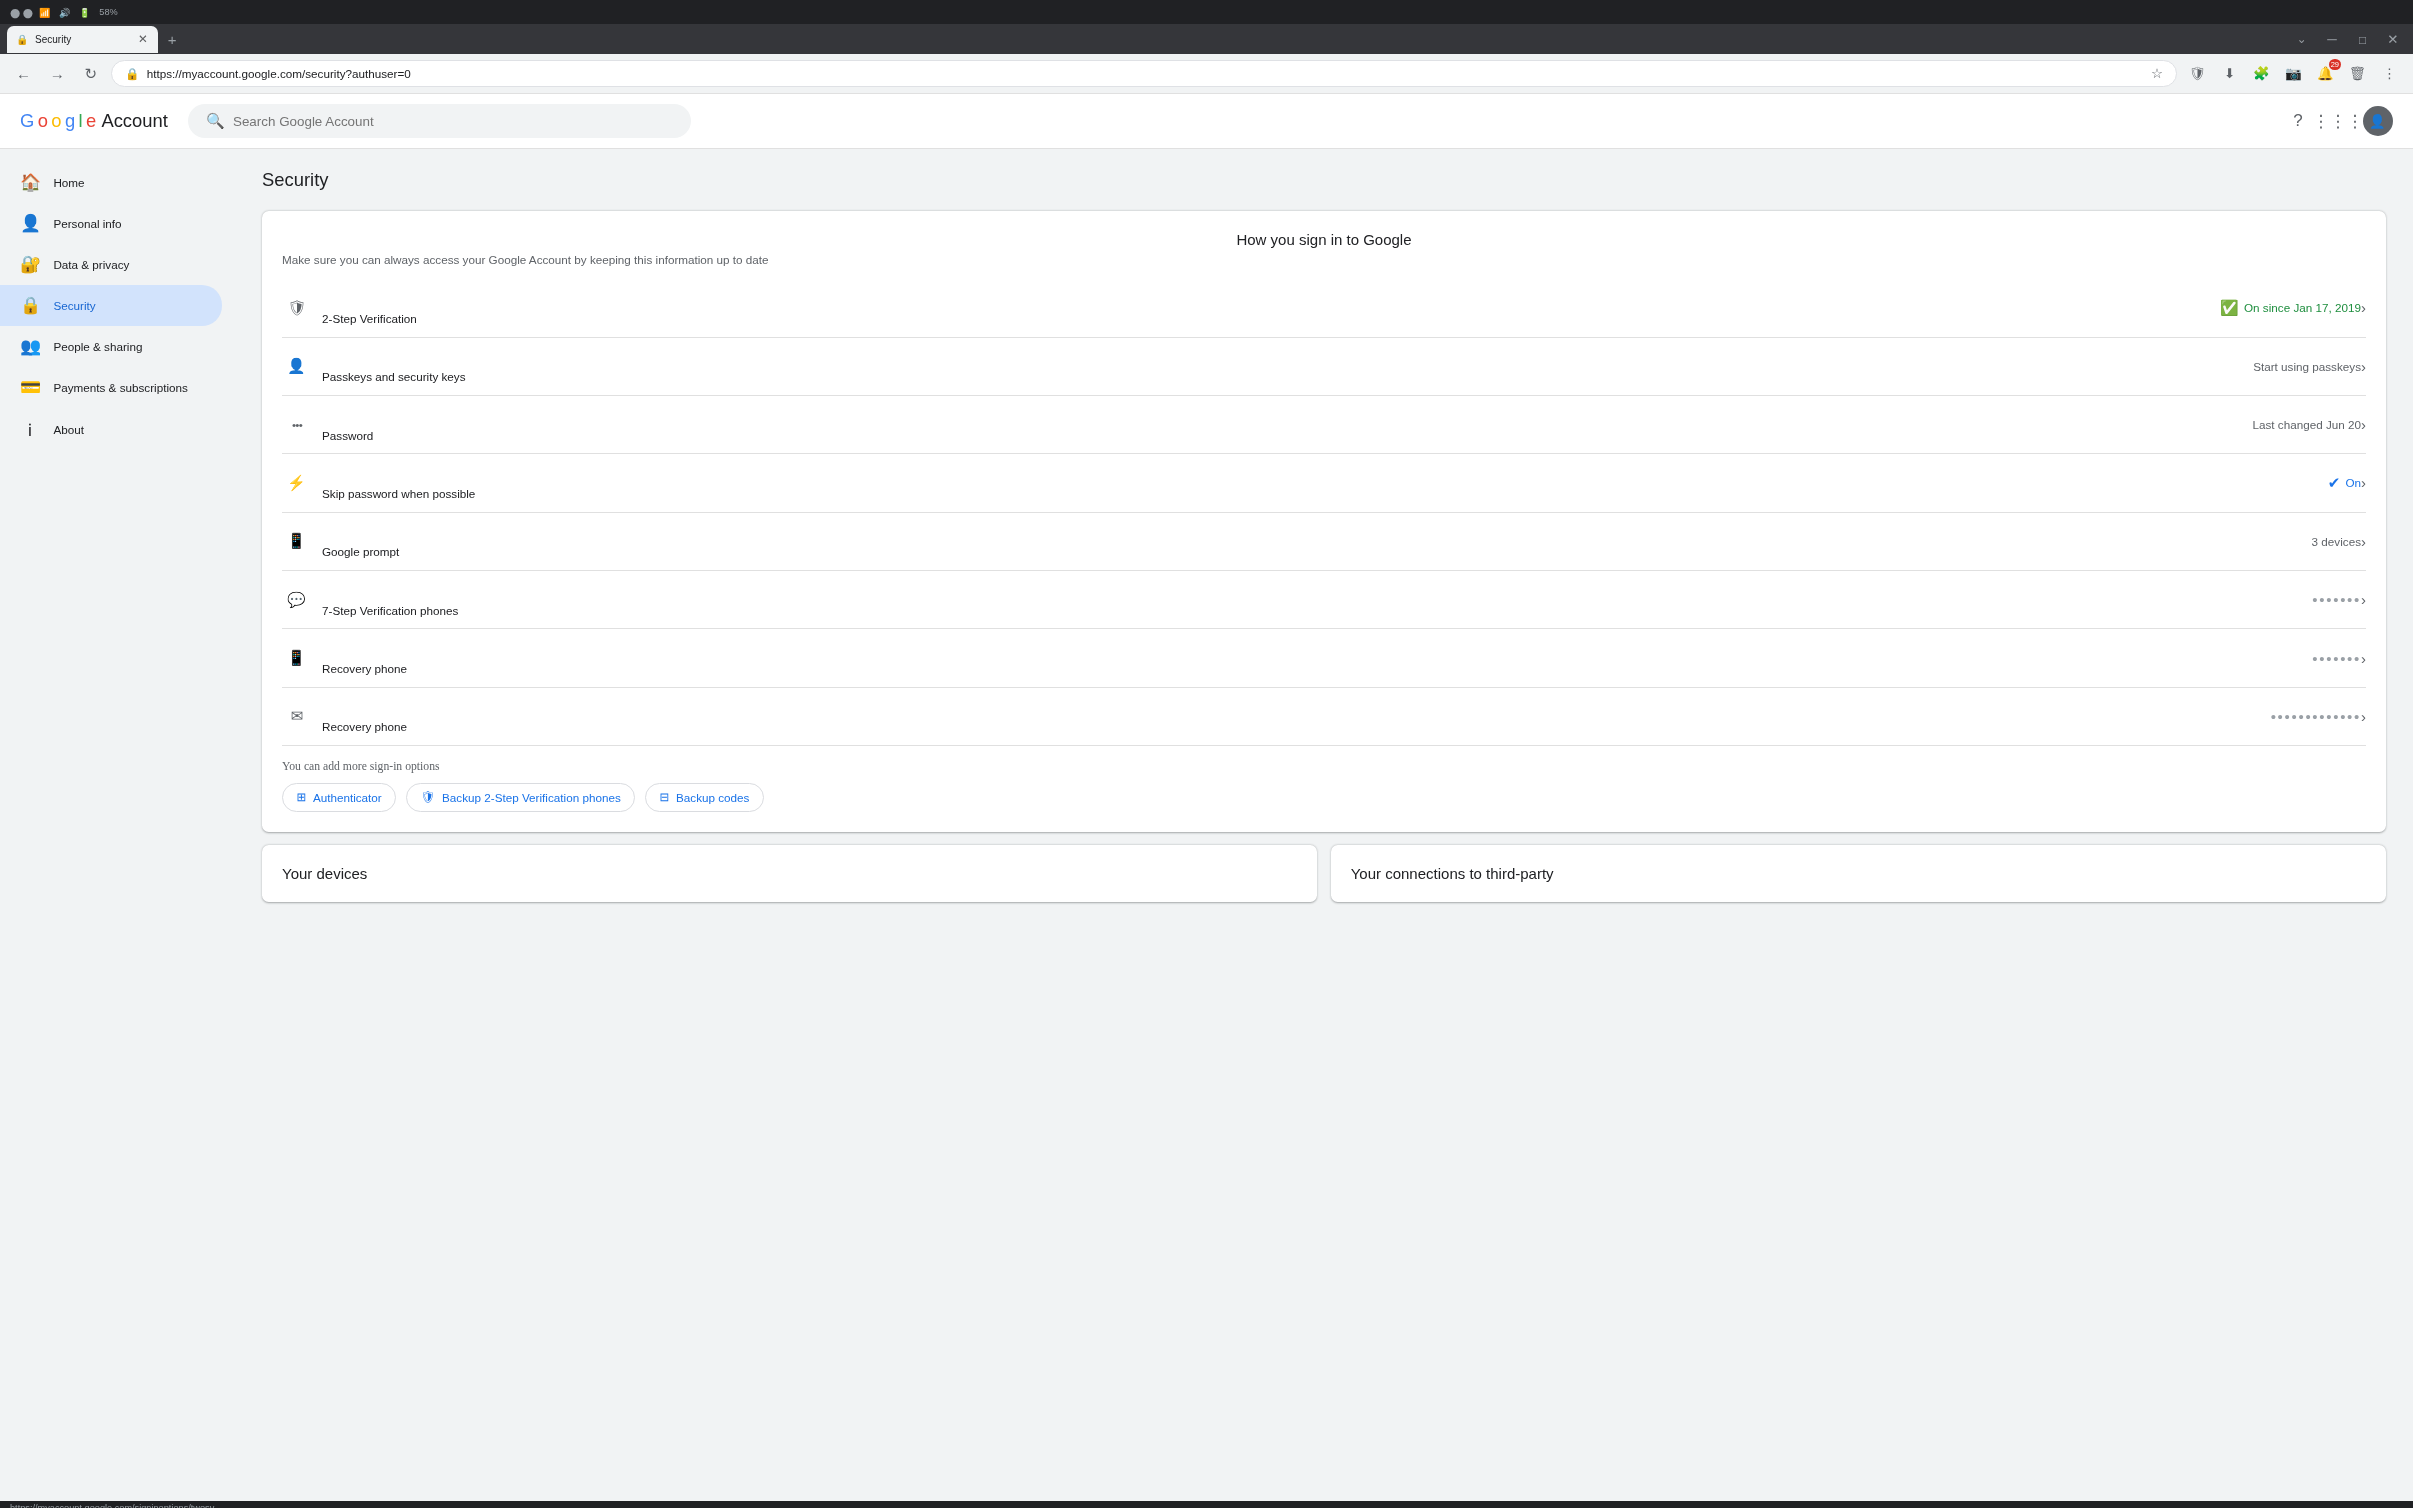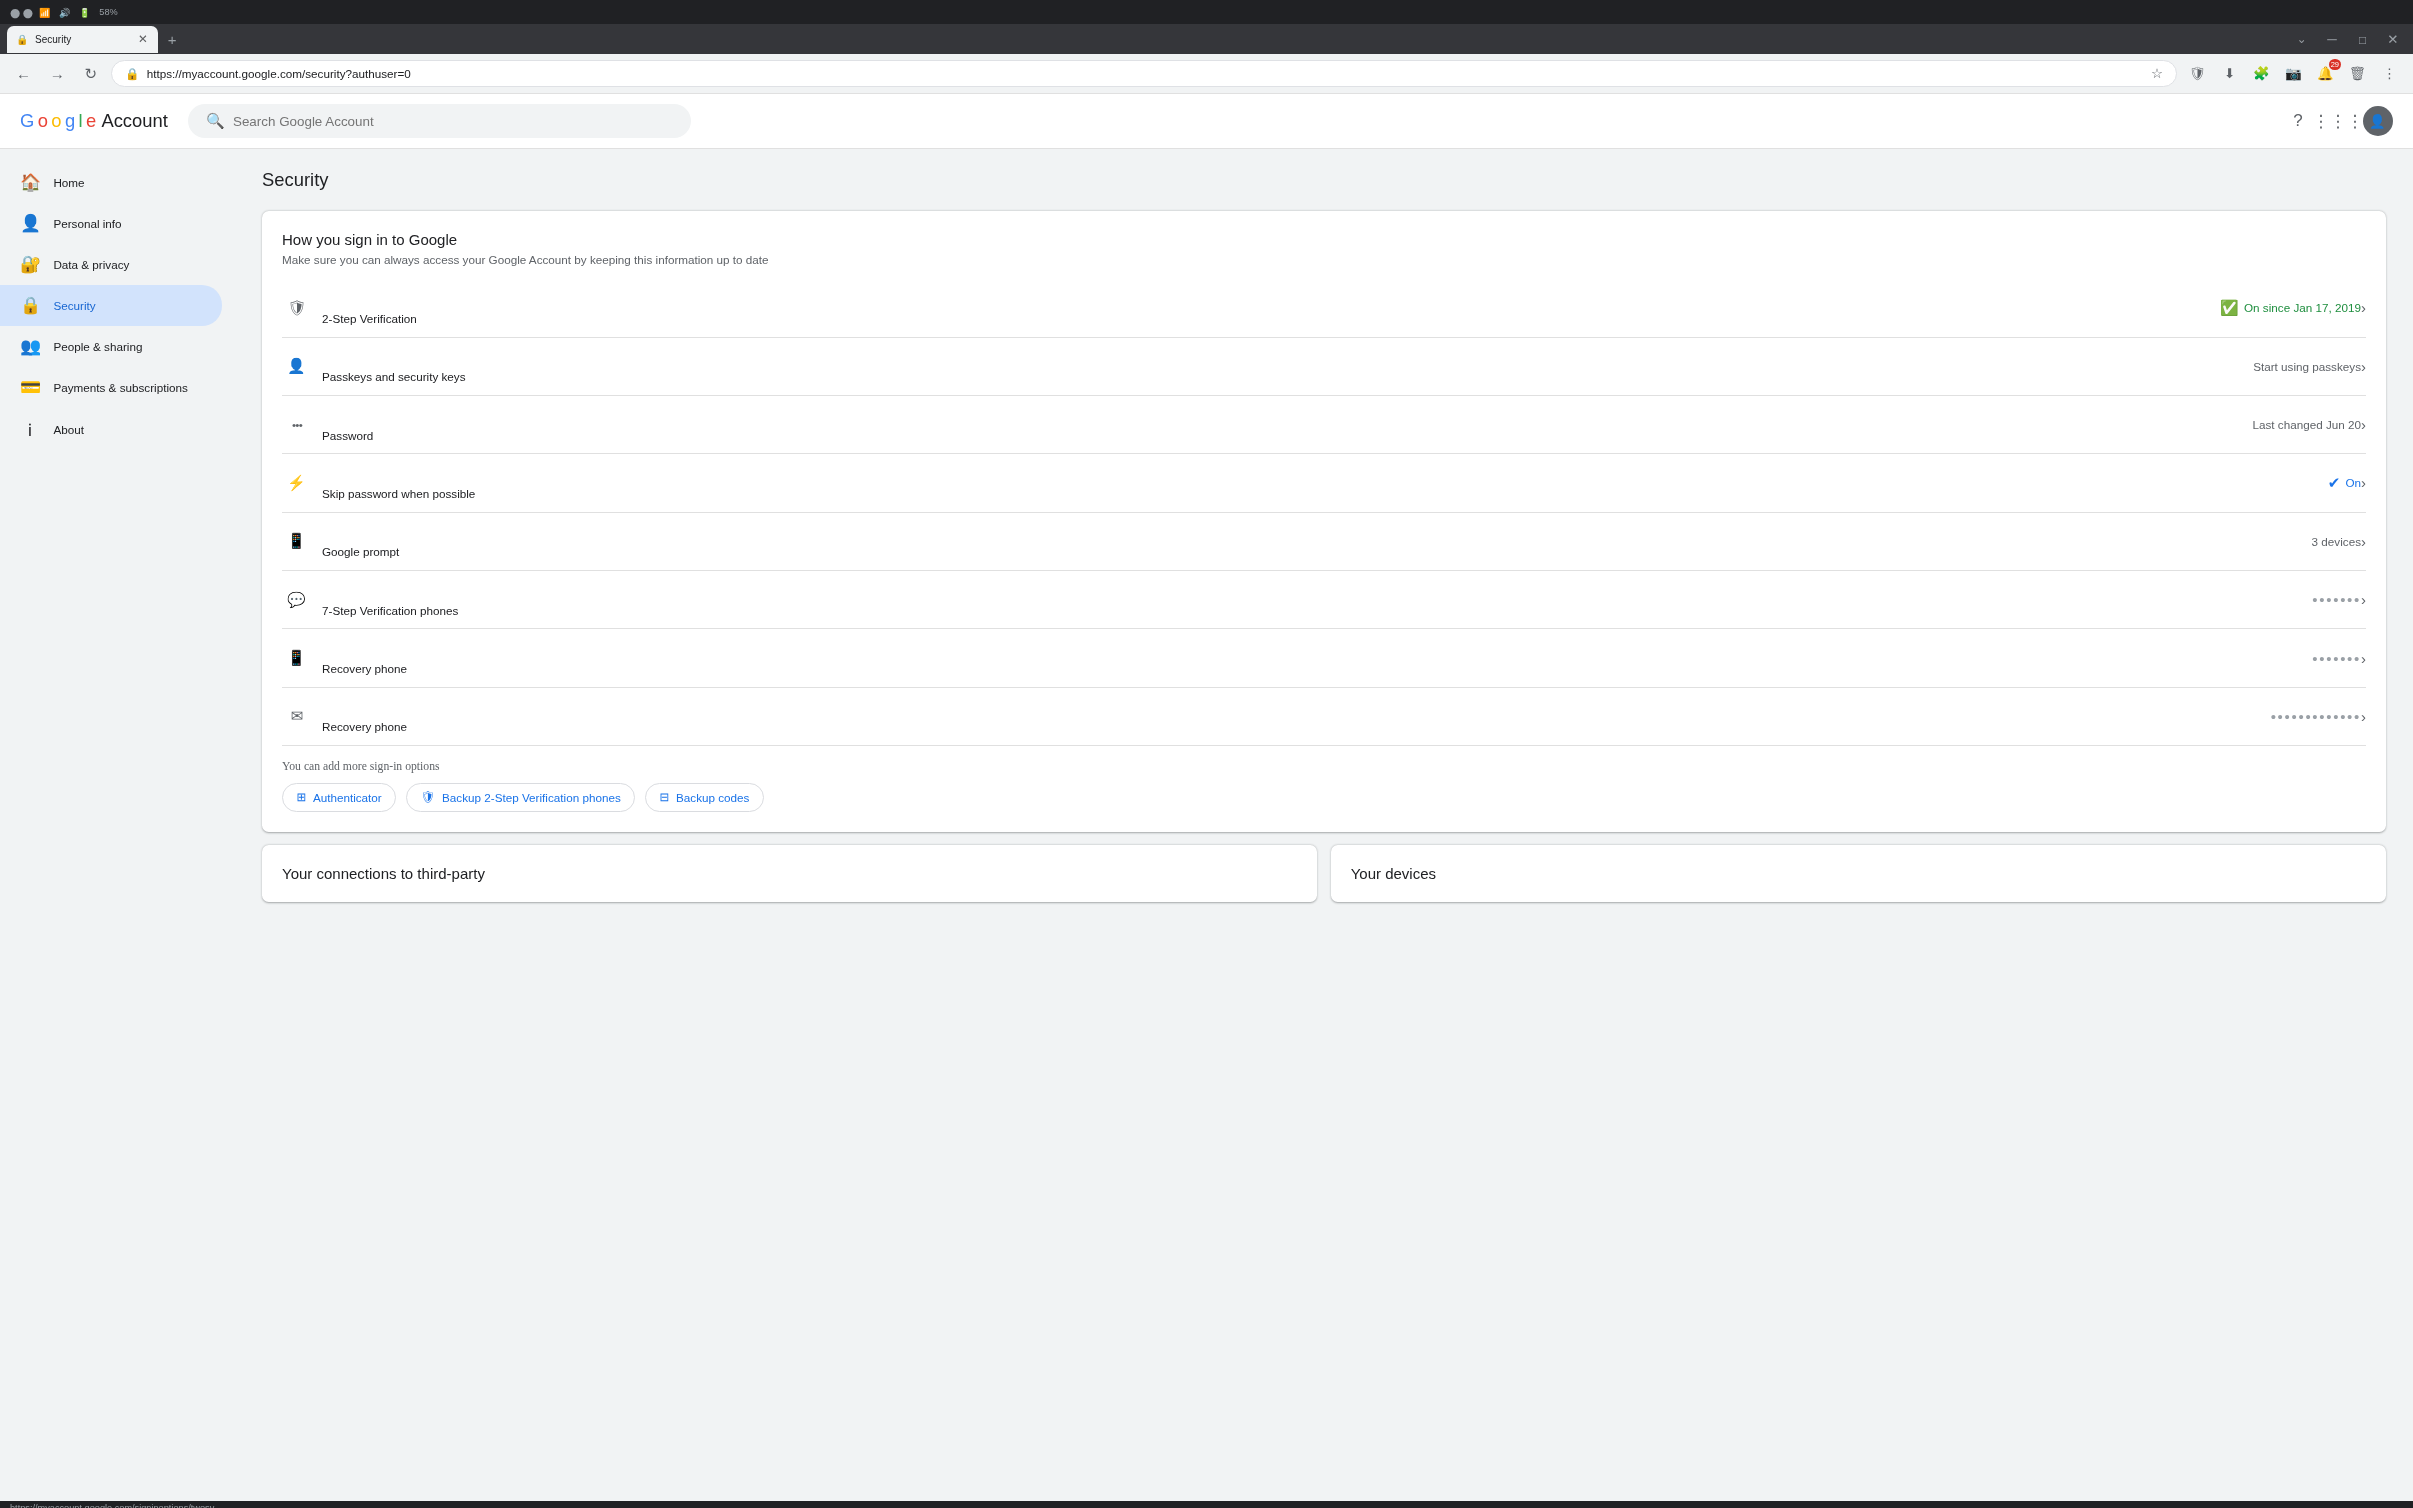--- a/index.html
+++ b/index.html
@@ -62,7 +62,7 @@
     .page-title { font-size: 18.4px; font-weight: 400; color: #202124; margin-bottom: 20px; }
 
     .card { background: white; border-radius: 6.7px; padding: 20px; margin-bottom: 13.4px; box-shadow: 0 0.8px 1.7px rgba(60,64,67,0.3), 0 0.8px 2.5px rgba(60,64,67,0.15); }
-    .card-title { font-size: 15px; font-weight: 400; color: #202124; margin-bottom: 5px; }
+    .card-title { font-size: 15px; font-weight: 400; color: #202124; margin-bottom: 5px; text-align: center; }
     .card-subtitle { font-size: 11.7px; color: #5f6368; margin-bottom: 13.4px; }
 
     .sign-in-row { display: flex; align-items: center; padding: 11.7px 0; border-bottom: 0.8px solid #e0e0e0; cursor: pointer; }

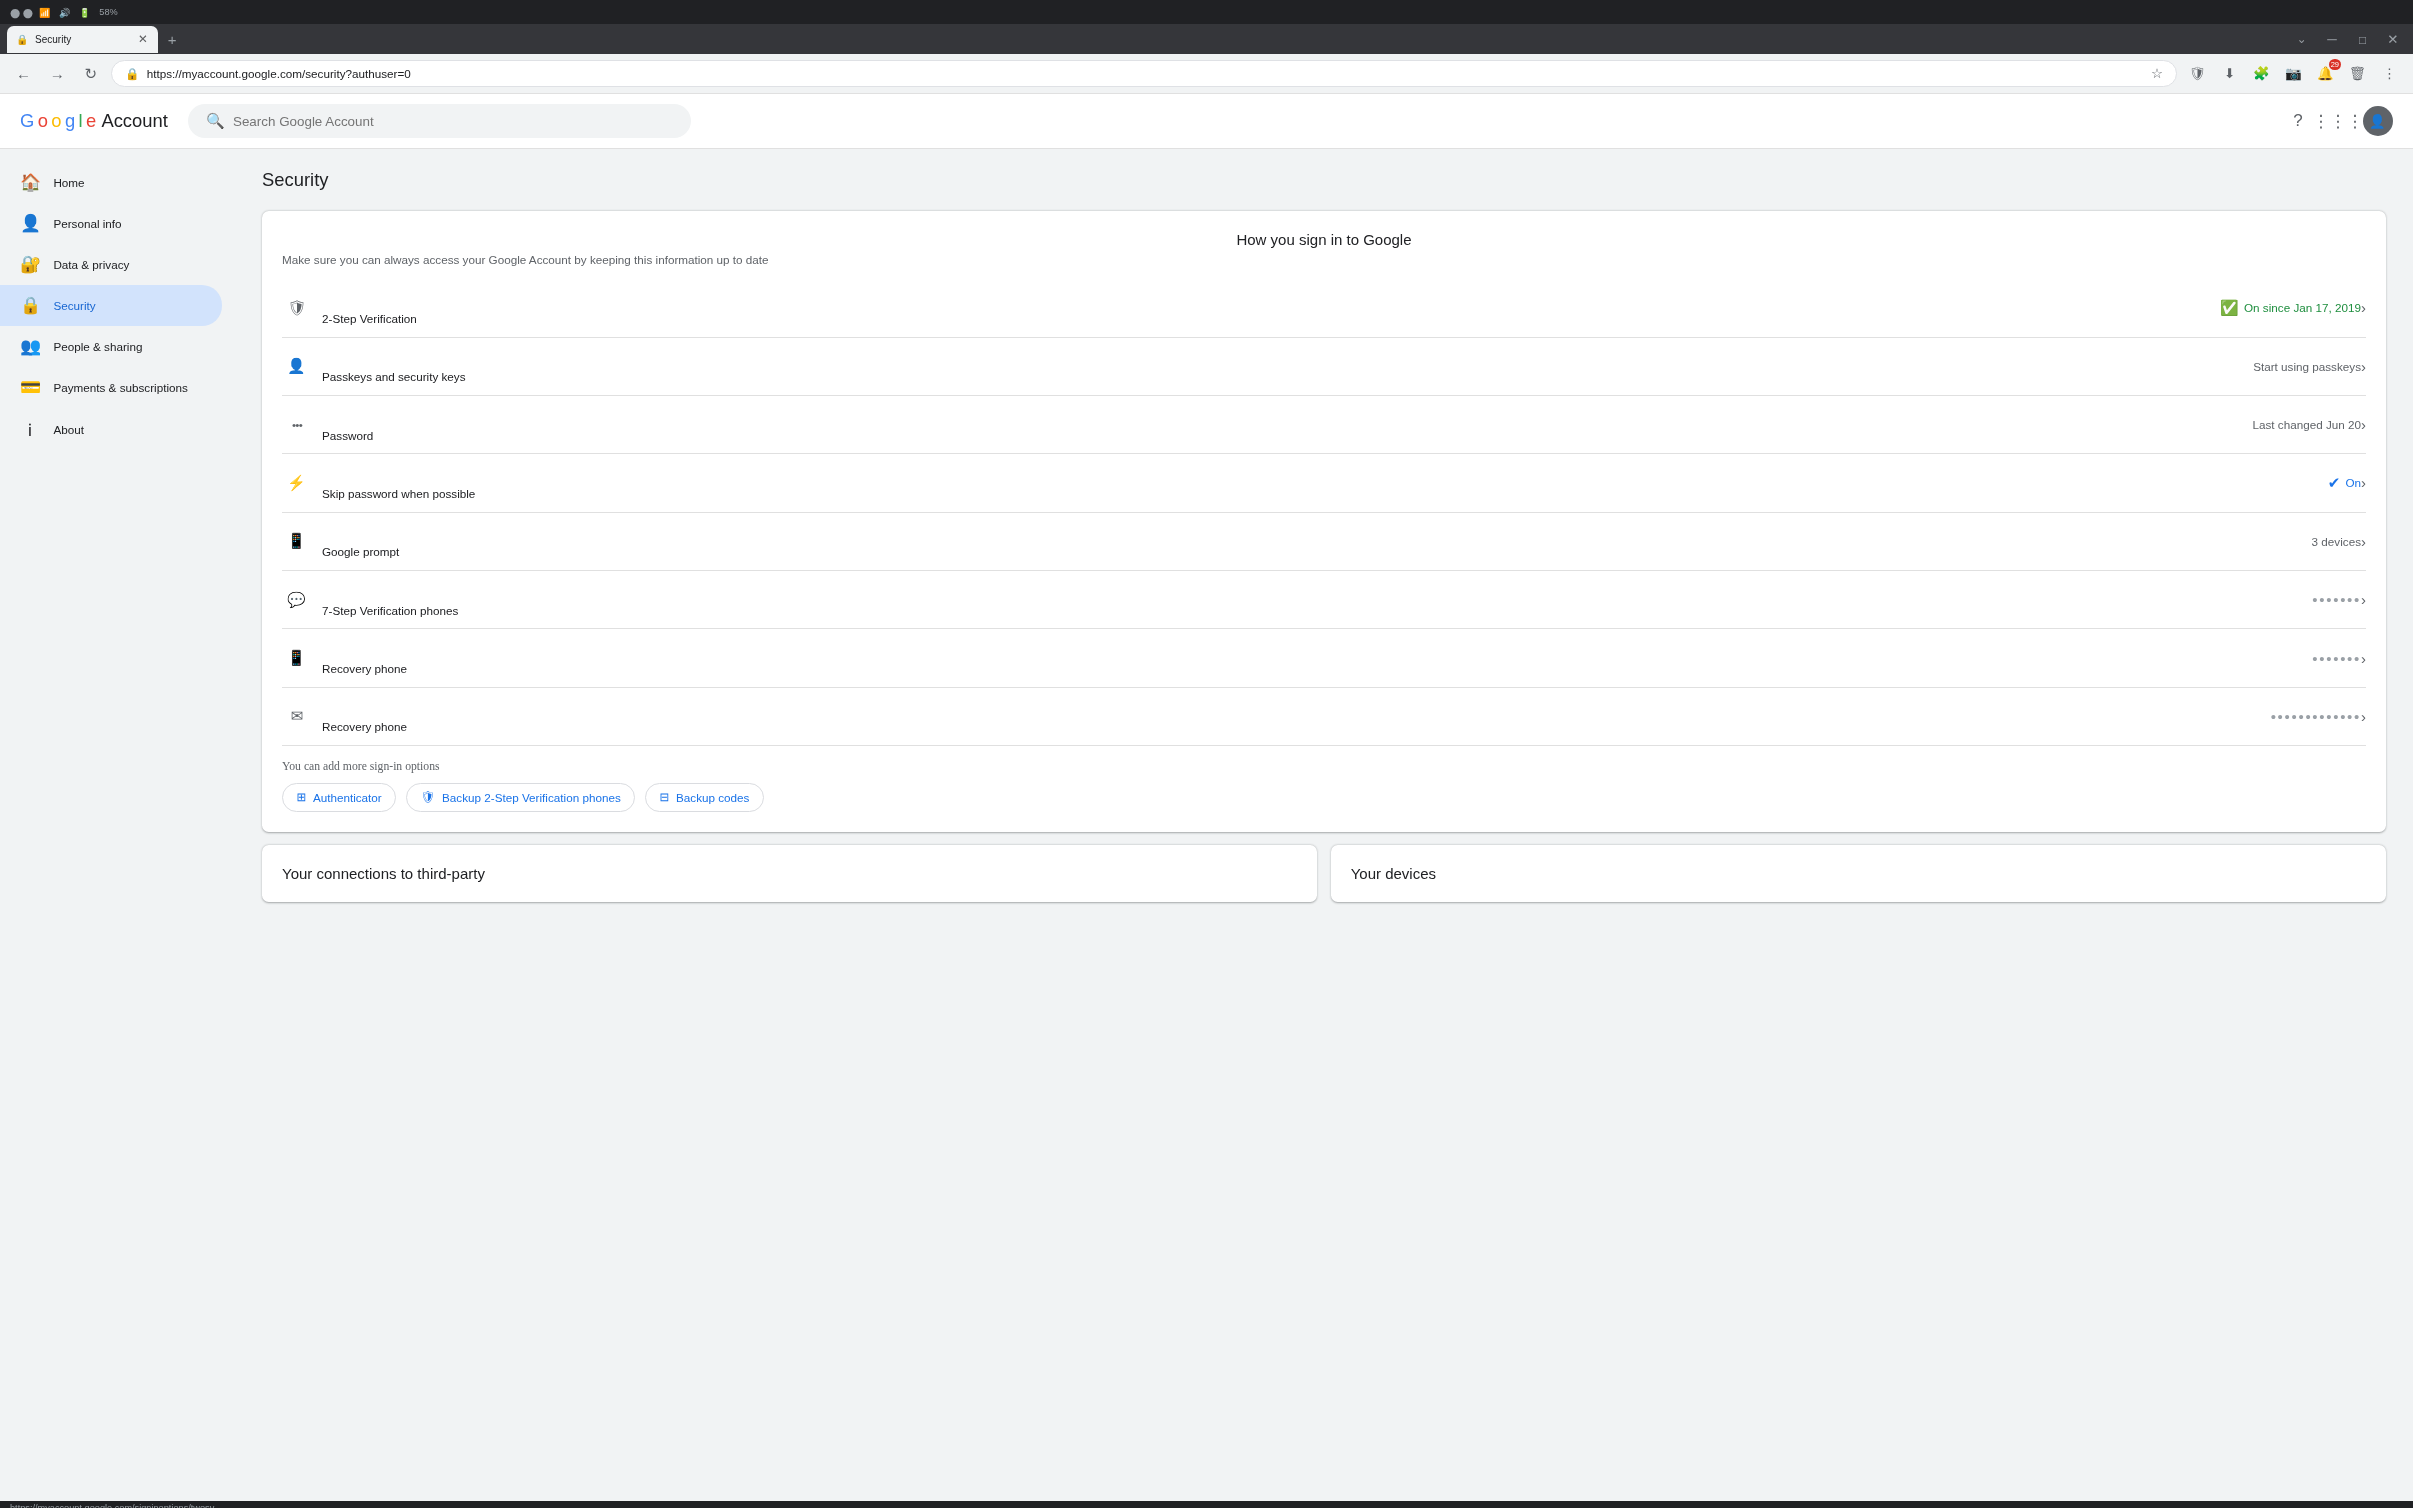--- a/index.html
+++ b/index.html
@@ -304,10 +304,10 @@
 
       <div class="bottom-cards">
         <div class="bottom-card">
+          <h2 class="bottom-card-title">Your devices</h2>
+        </div>
+        <div class="bottom-card">
           <h2 class="bottom-card-title">Your connections to third-party</h2>
-        </div>
-        <div class="bottom-card">
-          <h2 class="bottom-card-title">Your devices</h2>
         </div>
       </div>
     </main>

